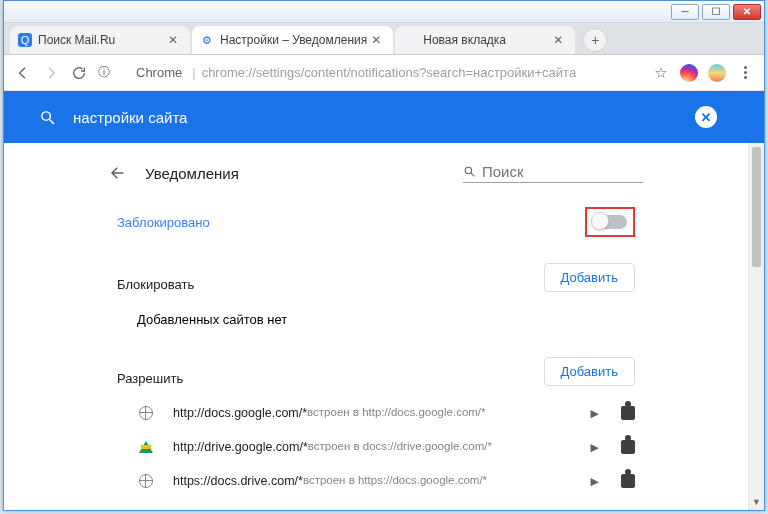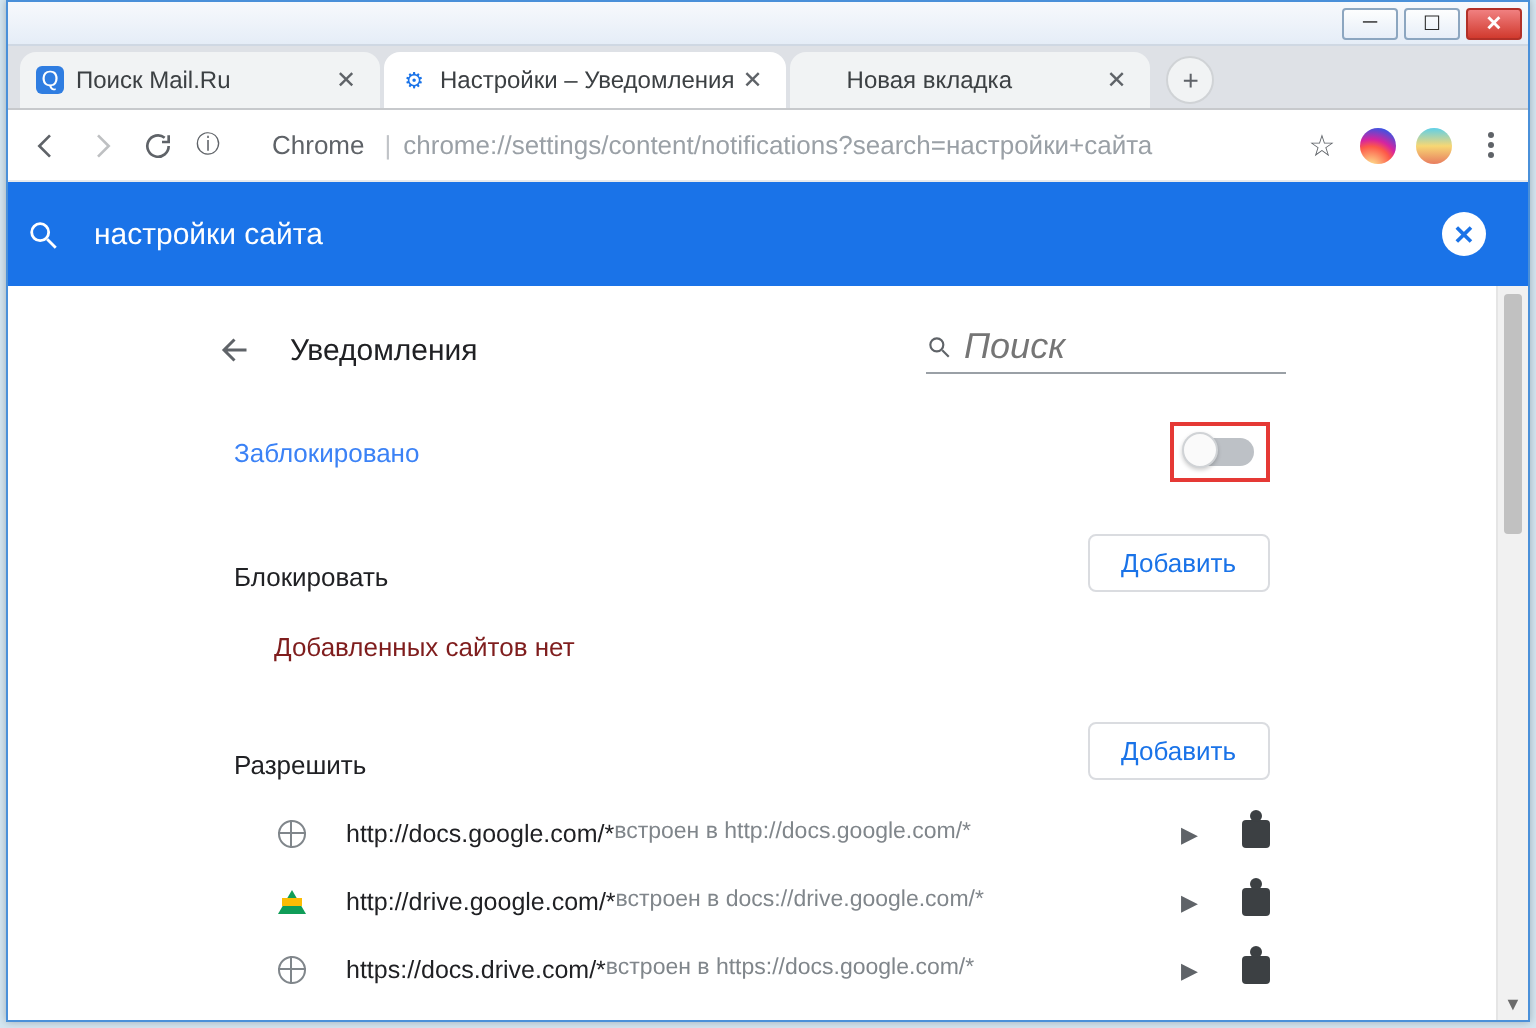--- a/index.html
+++ b/index.html
@@ -102,7 +102,7 @@
     height: 52px;
     background:#1a73e8;
     display:flex; align-items:center;
-    padding: 0 9px;
+    padding: 0 35px;
     color:#fff;
   }
   .bluebar .sicon { width:18px; margin-right:16px; font-size:15px;}

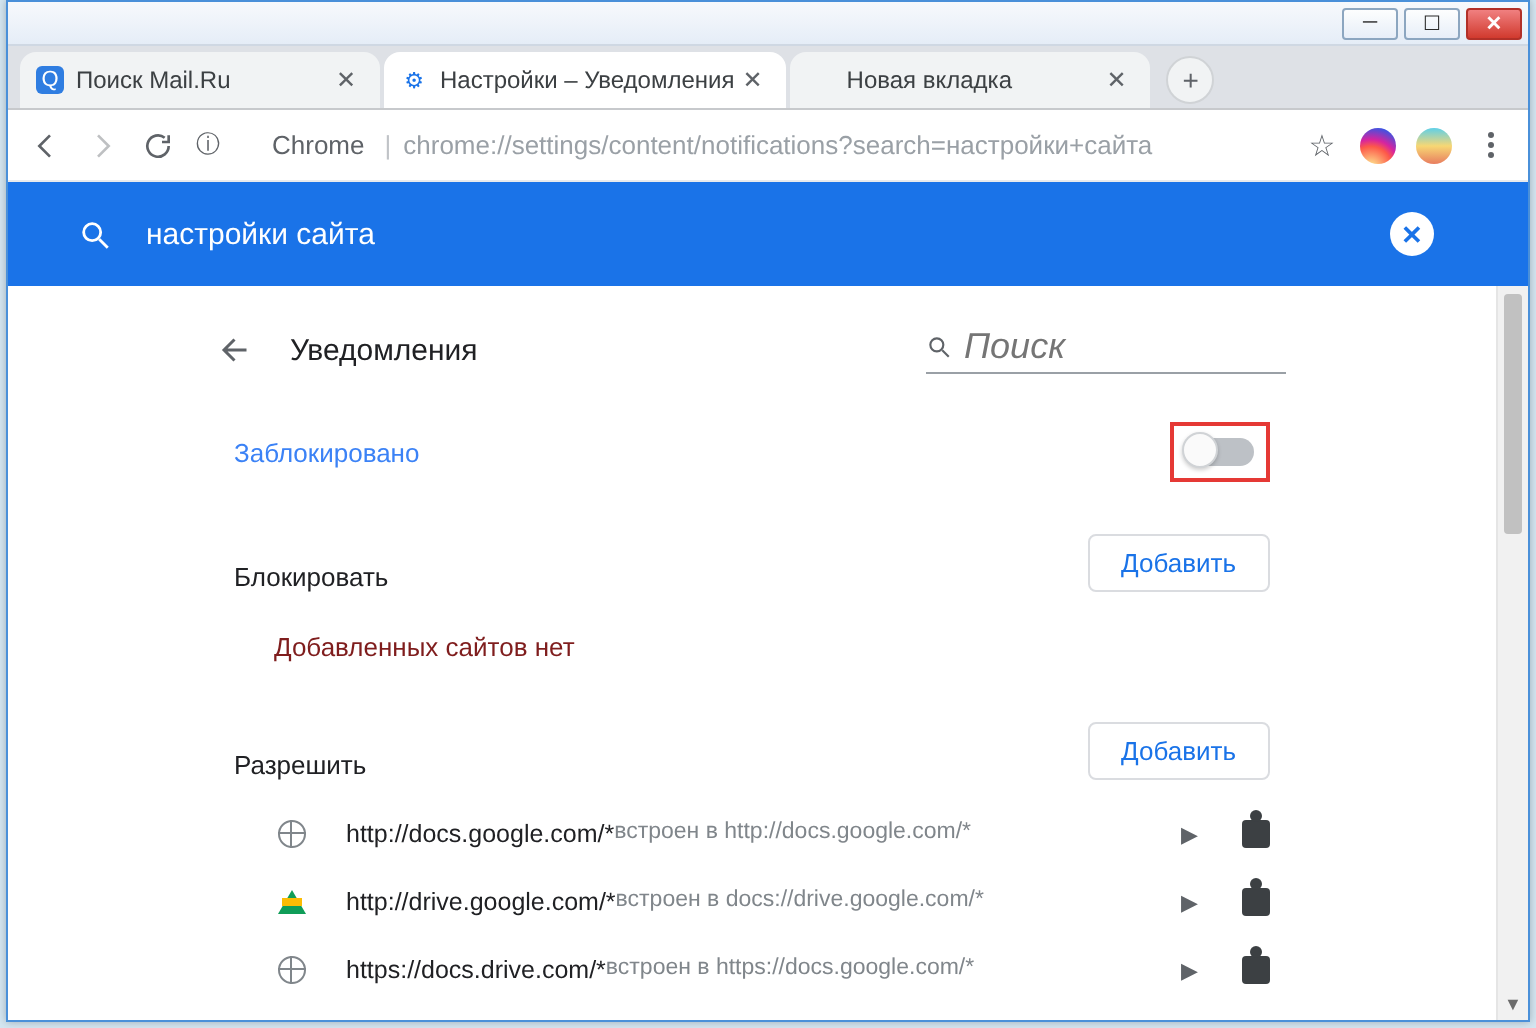--- a/index.html
+++ b/index.html
@@ -136,7 +136,7 @@
   .panel-title { font-size:15px; color:#202124; font-weight:400; margin-left:8px;}
   .panel-search { margin-left:auto; display:flex; align-items:center; border-bottom:1px solid #9aa0a6; width:180px; padding-bottom:2px;}
   .panel-search .picon{ margin-right:6px; color:#5f6368; font-size:13px;}
-  .panel-search input { border:none; outline:none; font-size:18px; color:#0f172a; width:100%; background:transparent;font-style:italic;}
+  .panel-search input { border:none; outline:none; font-size:15px; color:#0f172a; width:100%; background:transparent;}
 
   .row {
     display:flex; align-items:center;

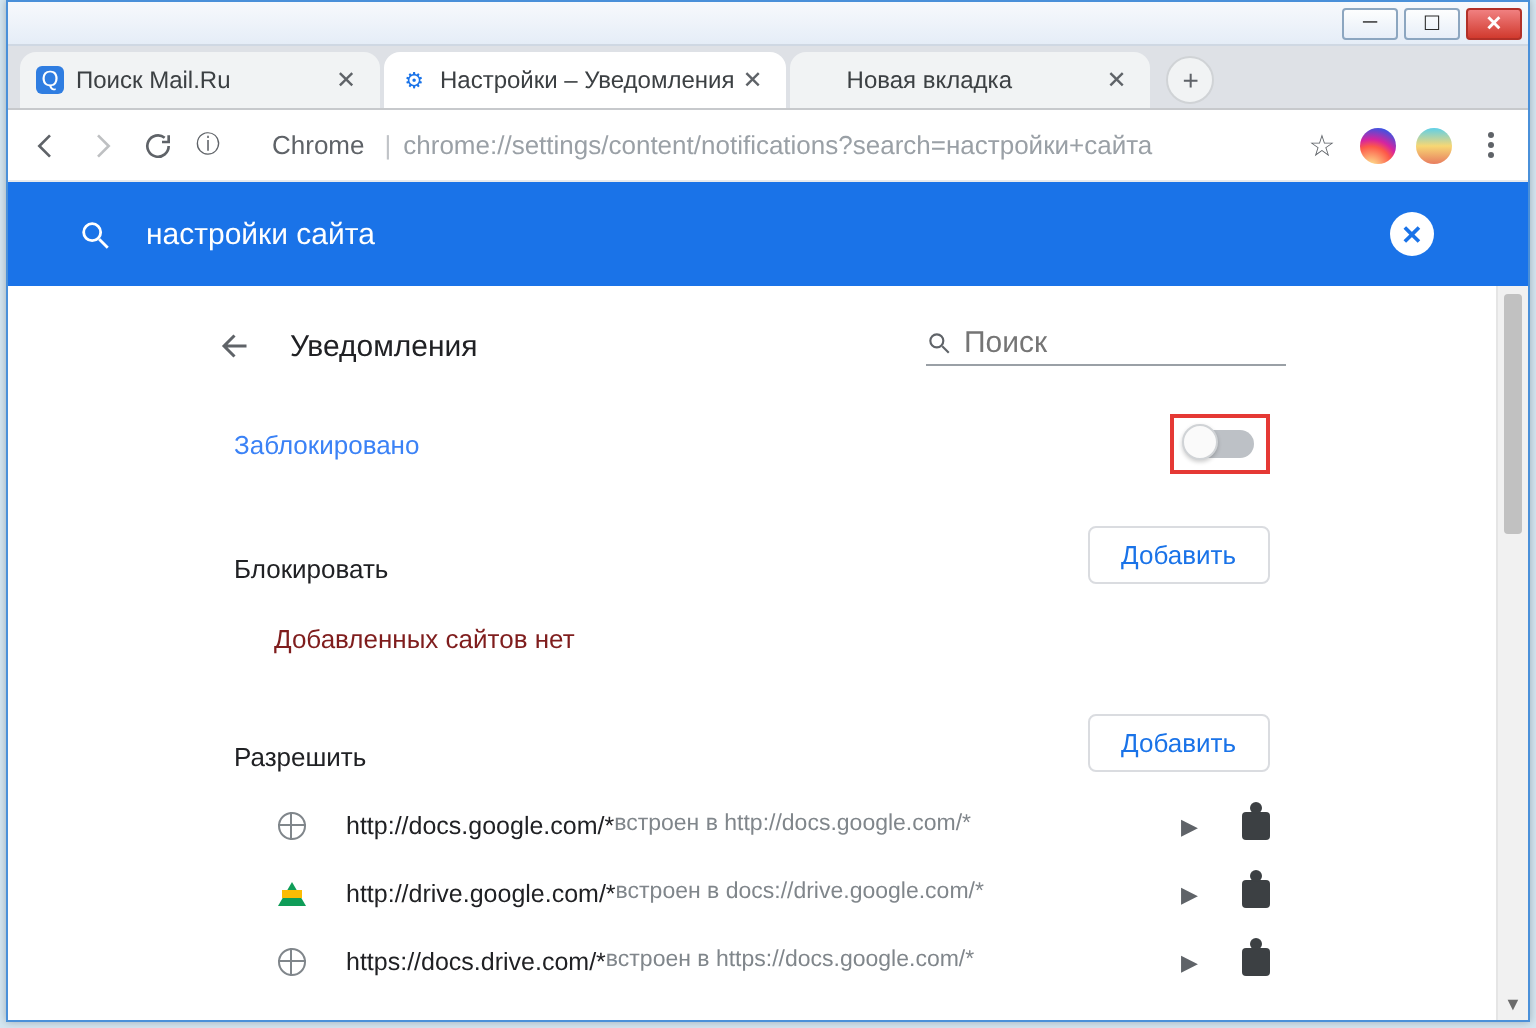--- a/index.html
+++ b/index.html
@@ -163,7 +163,7 @@
     border:1px solid #dadce0; background:#fff; color:#1a73e8;
     font-size:13px; padding:6px 16px; border-radius:4px; cursor:pointer;
   }
-  .empty-text { padding: 10px 8px 18px 28px; font-size:13px; color:#7f1d1d;}
+  .empty-text { padding: 10px 8px 18px 28px; font-size:13px; color:#000000;}
   .site-row {
     display:flex; align-items:center;
     padding: 8px 8px 8px 28px;

